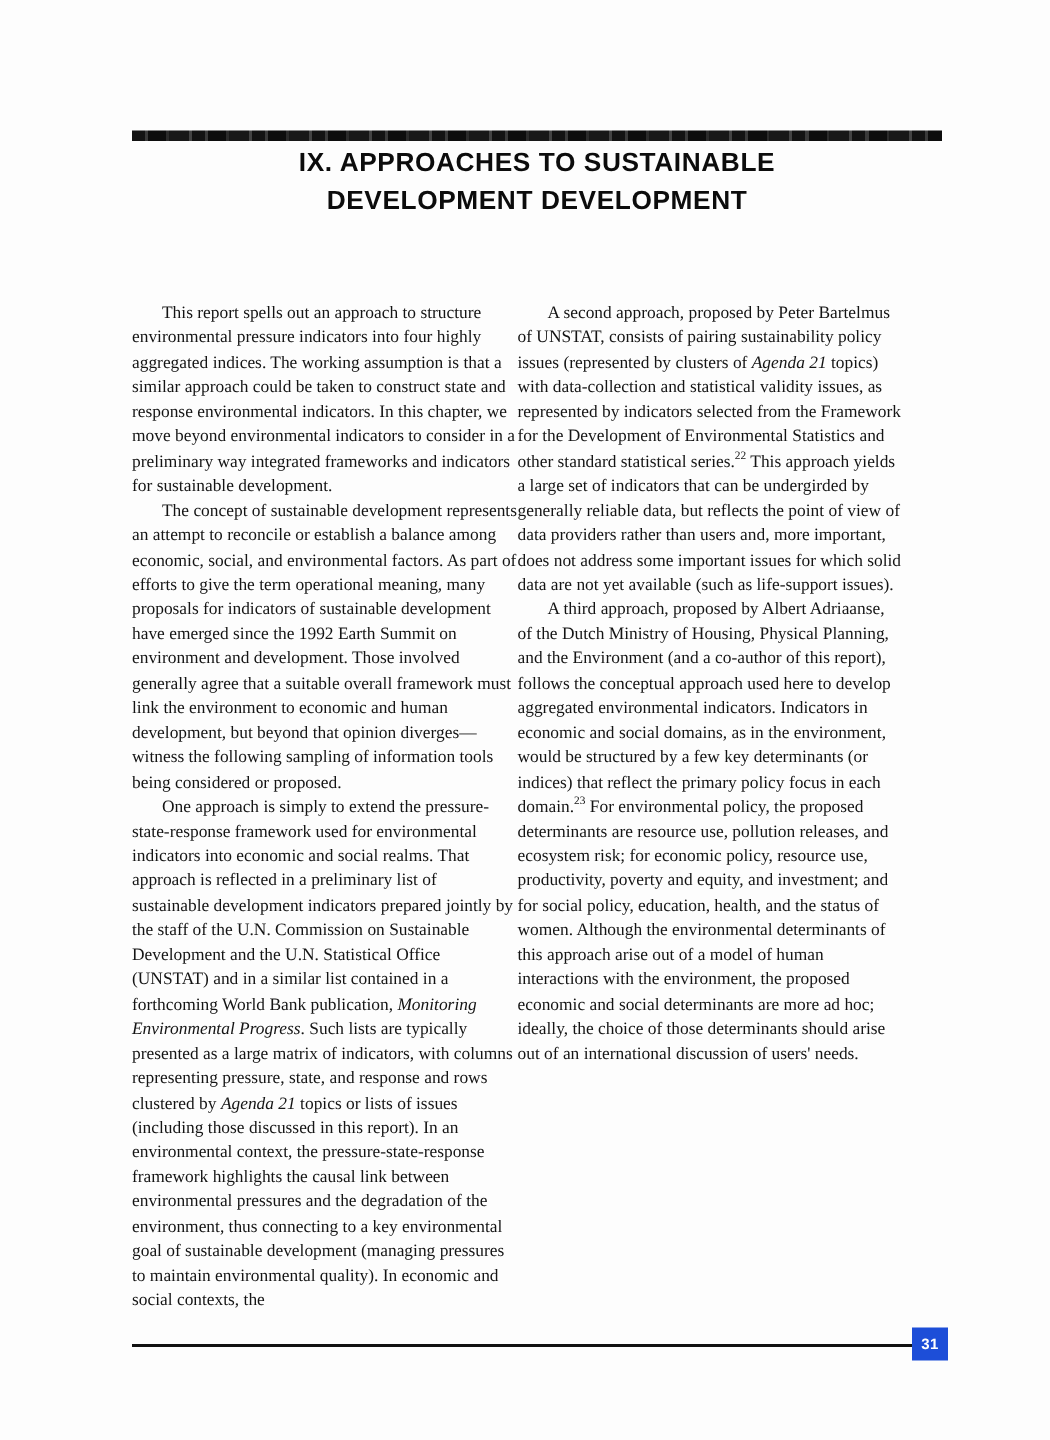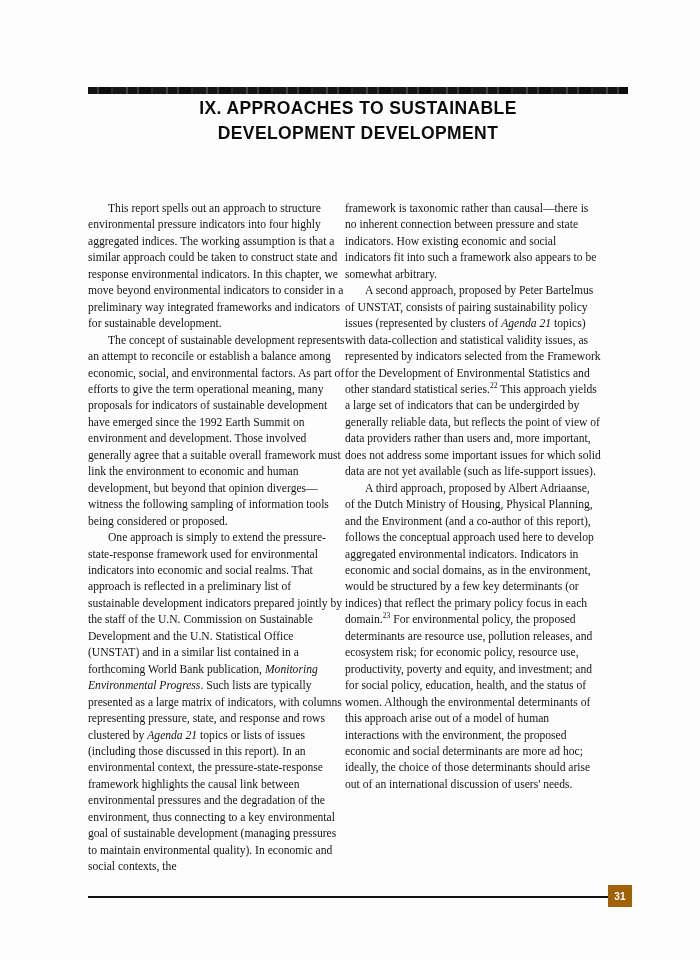--- a/index.html
+++ b/index.html
@@ -133,7 +133,6 @@
     </div>
 
     <div class="col">
-      <p class="cont">framework is taxonomic rather than causal—there is no inherent connection between pressure and state indicators. How existing economic and social indicators fit into such a framework also appears to be somewhat arbitrary.</p>
       <p><span>A second approach, proposed by Peter Bartelmus of UNSTAT, consists of pairing sustainability policy issues (represented by clusters of </span><i>Agenda 21</i><span> topics) with data-collection and statistical validity issues, as represented by indicators selected from the Framework for the Development of Environmental Statistics and other standard statistical series.</span><sup>22</sup><span> This approach yields a large set of indicators that can be undergirded by generally reliable data, but reflects the point of view of data providers rather than users and, more important, does not address some important issues for which solid data are not yet available (such as life-support issues).</span></p>
       <p><span>A third approach, proposed by Albert Adriaanse, of the Dutch Ministry of Housing, Physical Planning, and the Environment (and a co-author of this report), follows the conceptual approach used here to develop aggregated environmental indicators. Indicators in economic and social domains, as in the environment, would be structured by a few key determinants (or indices) that reflect the primary policy focus in each domain.</span><sup>23</sup><span> For environmental policy, the proposed determinants are resource use, pollution releases, and ecosystem risk; for economic policy, resource use, productivity, poverty and equity, and investment; and for social policy, education, health, and the status of women. Although the environmental determinants of this approach arise out of a model of human interactions with the environment, the proposed economic and social determinants are more ad hoc; ideally, the choice of those determinants should arise out of an international discussion of users' needs.</span></p>
     </div>

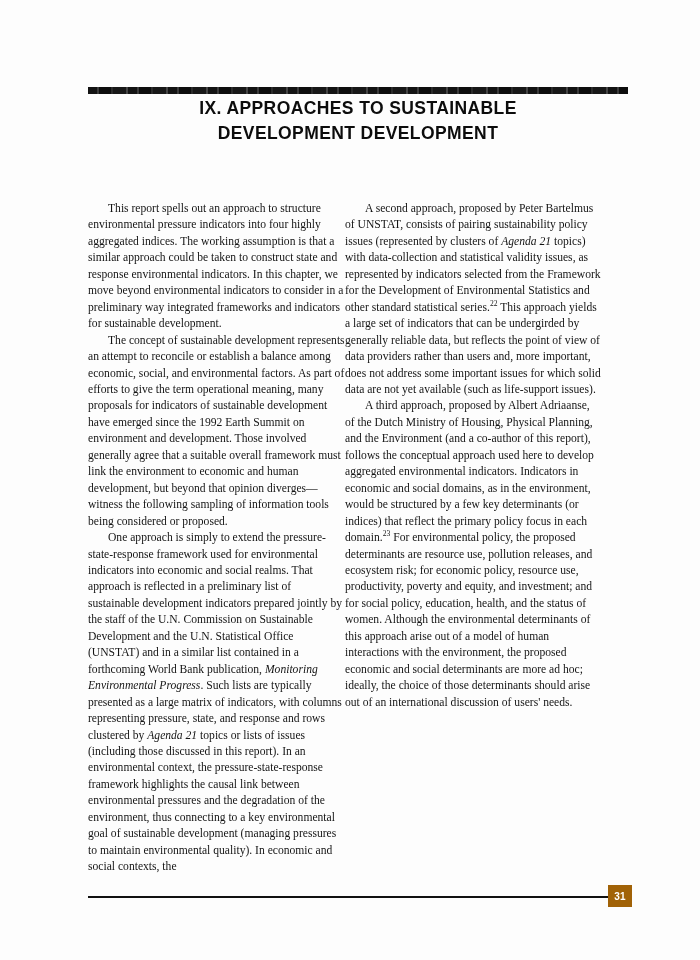--- a/index.html
+++ b/index.html
@@ -101,7 +101,7 @@
     top: 885px;
     width: 24px;
     height: 22px;
-    background: #a16207;
+    background: #1d4ed8;
     color: #ffffff;
     font-family: "Liberation Sans", "DejaVu Sans", sans-serif;
     font-weight: bold;

